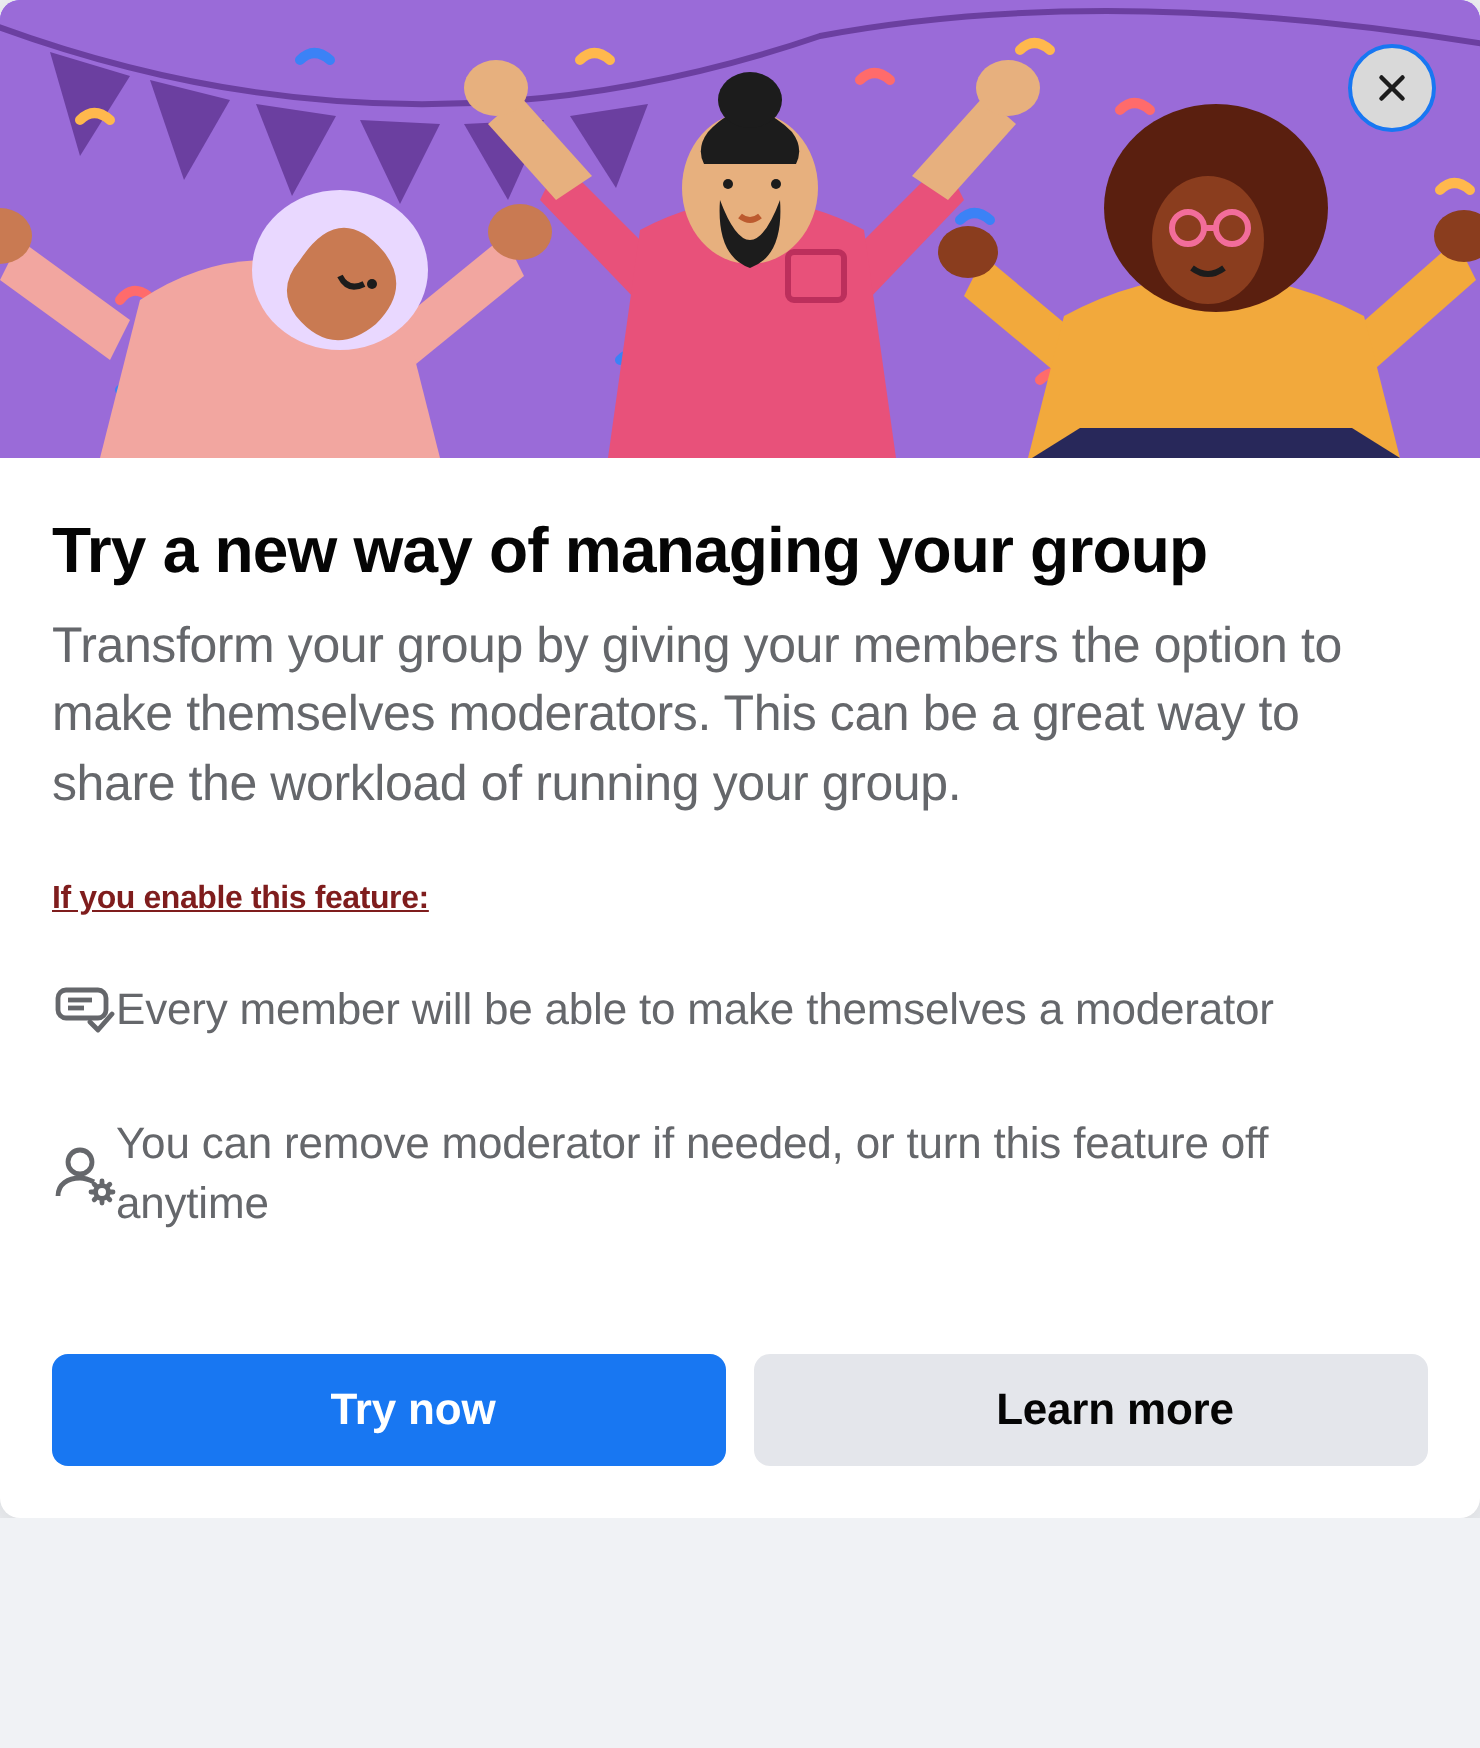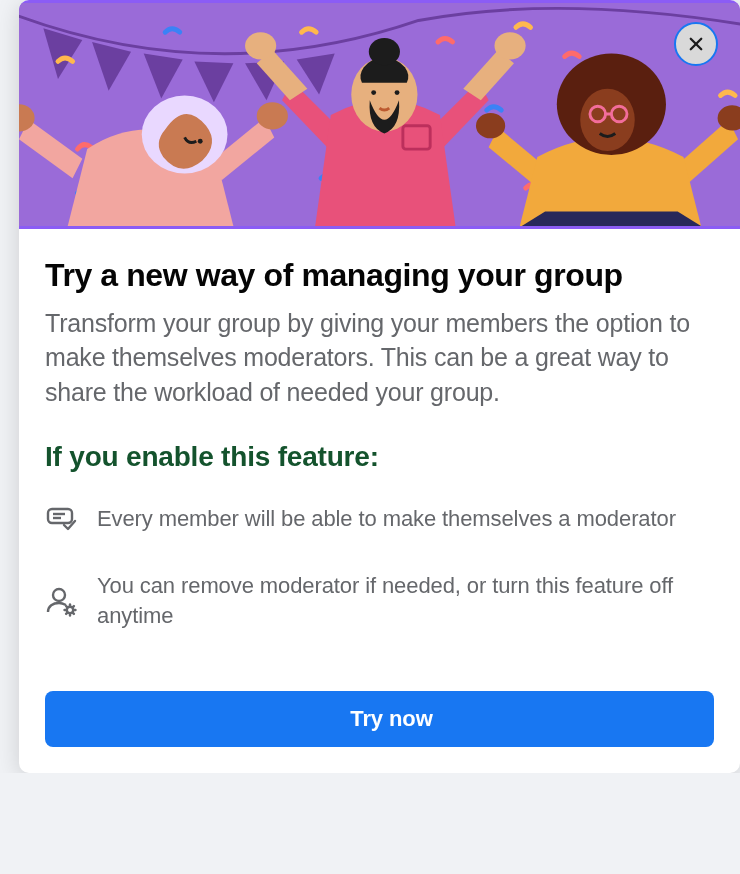--- a/index.html
+++ b/index.html
@@ -17,7 +17,6 @@
       overflow: hidden;
       box-shadow: 0 4px 24px rgba(0,0,0,0.15);
       position: relative;
-      margin-left: 19px;
     }
     .hero {
       width: 100%;

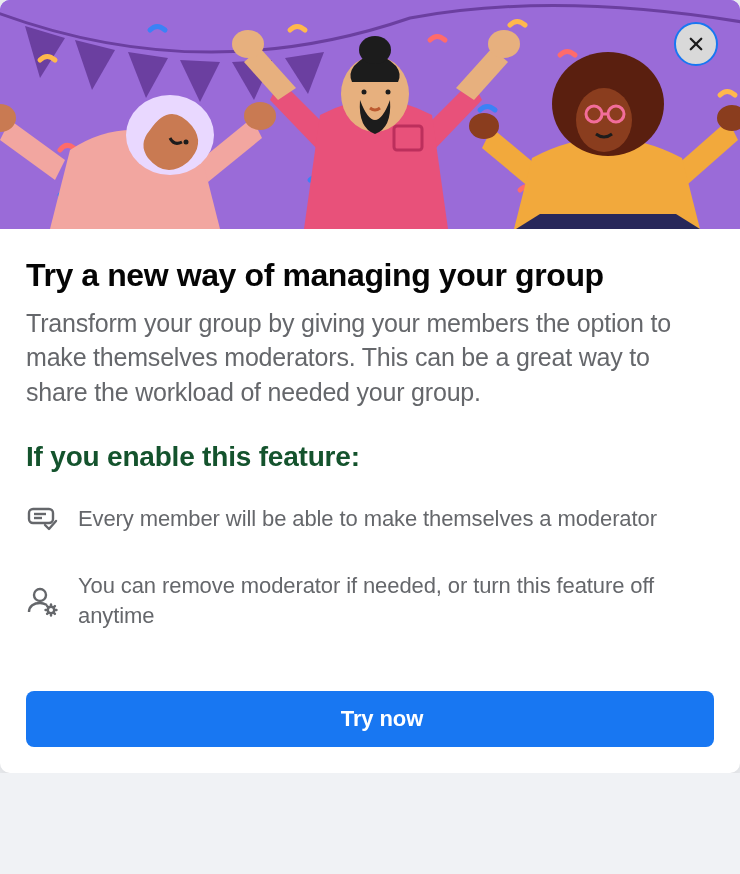--- a/index.html
+++ b/index.html
@@ -194,7 +194,7 @@
 
   <div class="content">
     <h1 class="title">Try a new way of managing your group</h1>
-    <p class="description">Transform your group by giving your members the option to make themselves moderators. This can be a great way to share the workload of needed your group.</p>
+    <p class="description">Transform your group by giving your members the option to make themselves moderators. This can be a great way to share the workload of running your group.</p>
     <h2 class="subtitle">If you enable this feature:</h2>
 
     <ul class="feature-list">

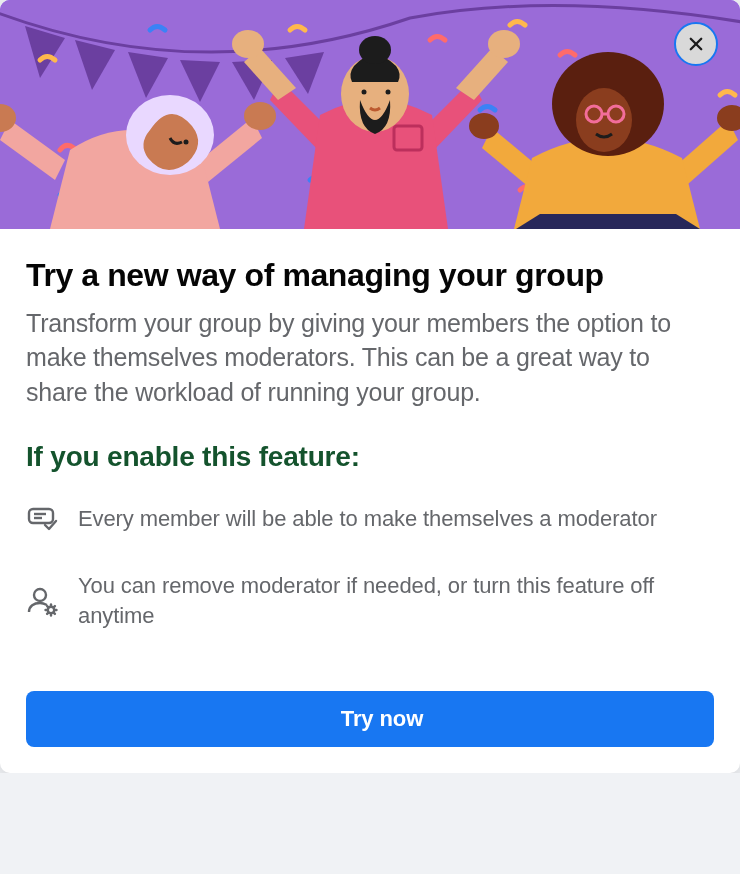--- a/index.html
+++ b/index.html
@@ -56,11 +56,12 @@
       letter-spacing: -0.2px;
     }
     .subtitle {
-      font-size: 28px;
+      font-size: 16px;
       font-weight: 800;
-      color: #14532d;
+      color: #7f1d1d;
       letter-spacing: -0.2px;
       margin-bottom: 30px;
+      text-decoration: underline;
     }
     .feature-list { list-style: none; }
     .feature-item {

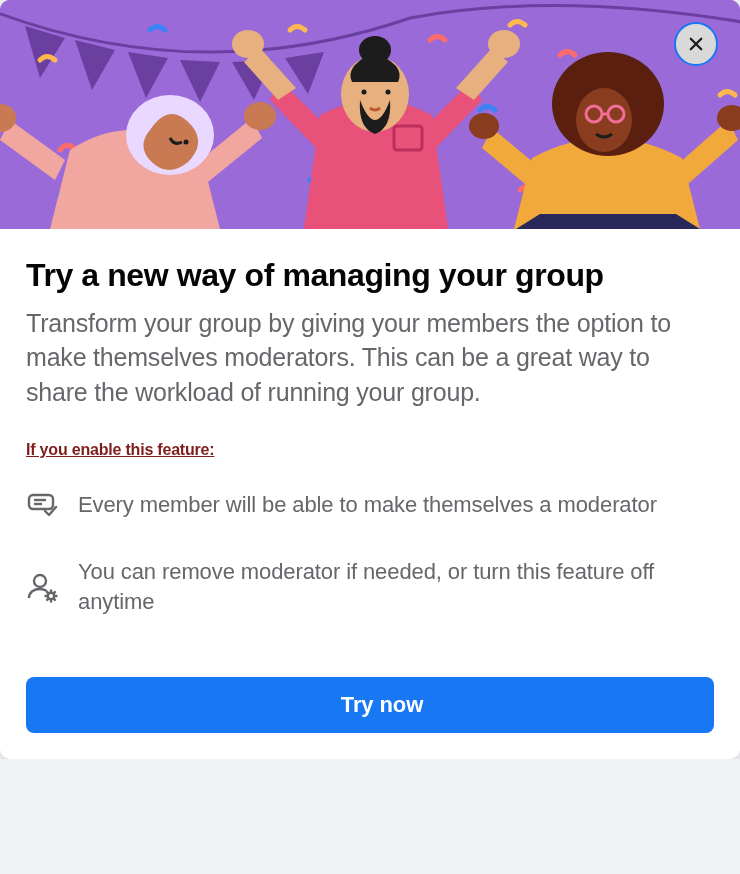--- a/index.html
+++ b/index.html
@@ -67,7 +67,6 @@
     .feature-item {
       display: flex;
       align-items: center;
-      gap: 20px;
       margin-bottom: 36px;
     }
     .feature-icon {

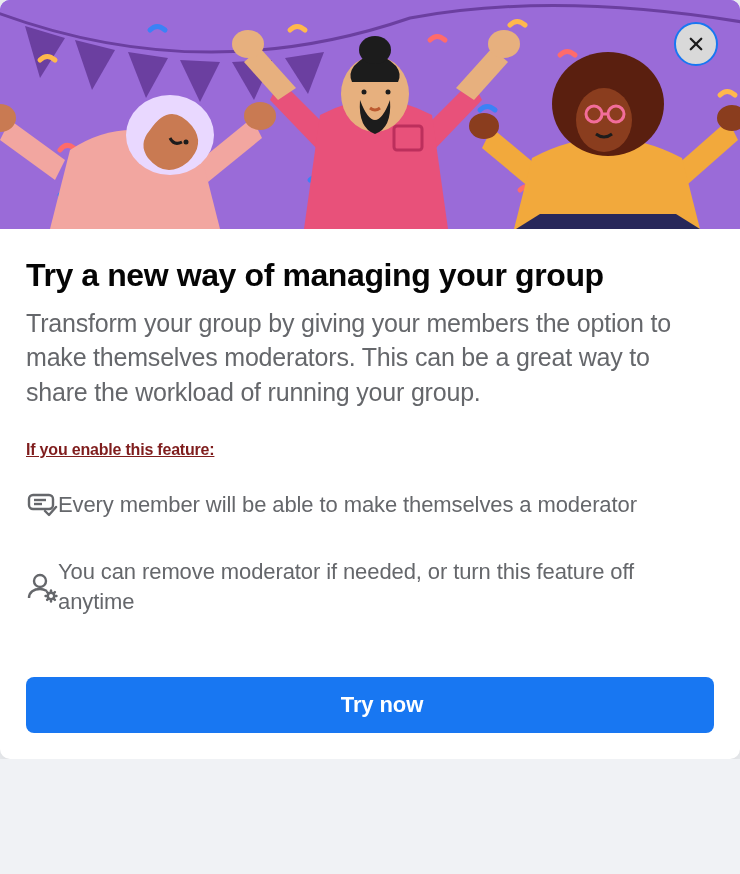--- a/index.html
+++ b/index.html
@@ -234,6 +234,7 @@
 
   <div class="button-row">
     <button class="btn btn-primary">Try now</button>
+    <button class="btn btn-secondary">Learn more</button>
   </div>
 
 </div>

